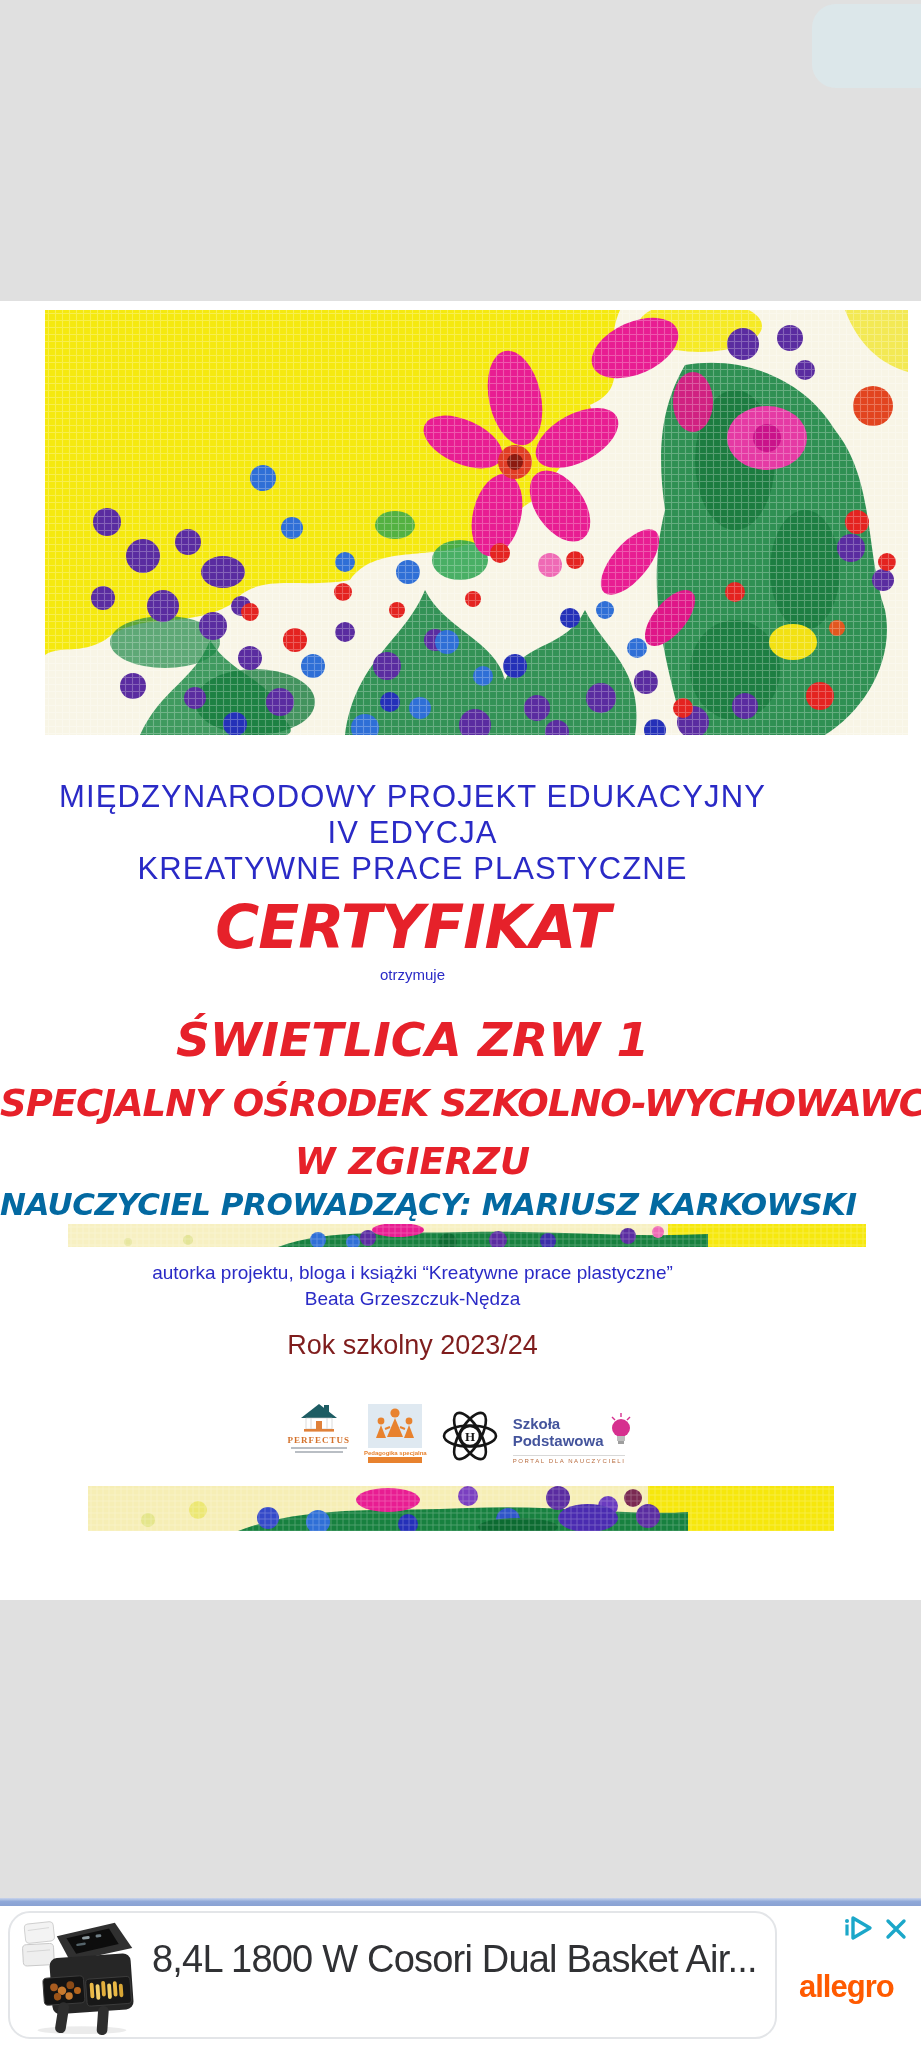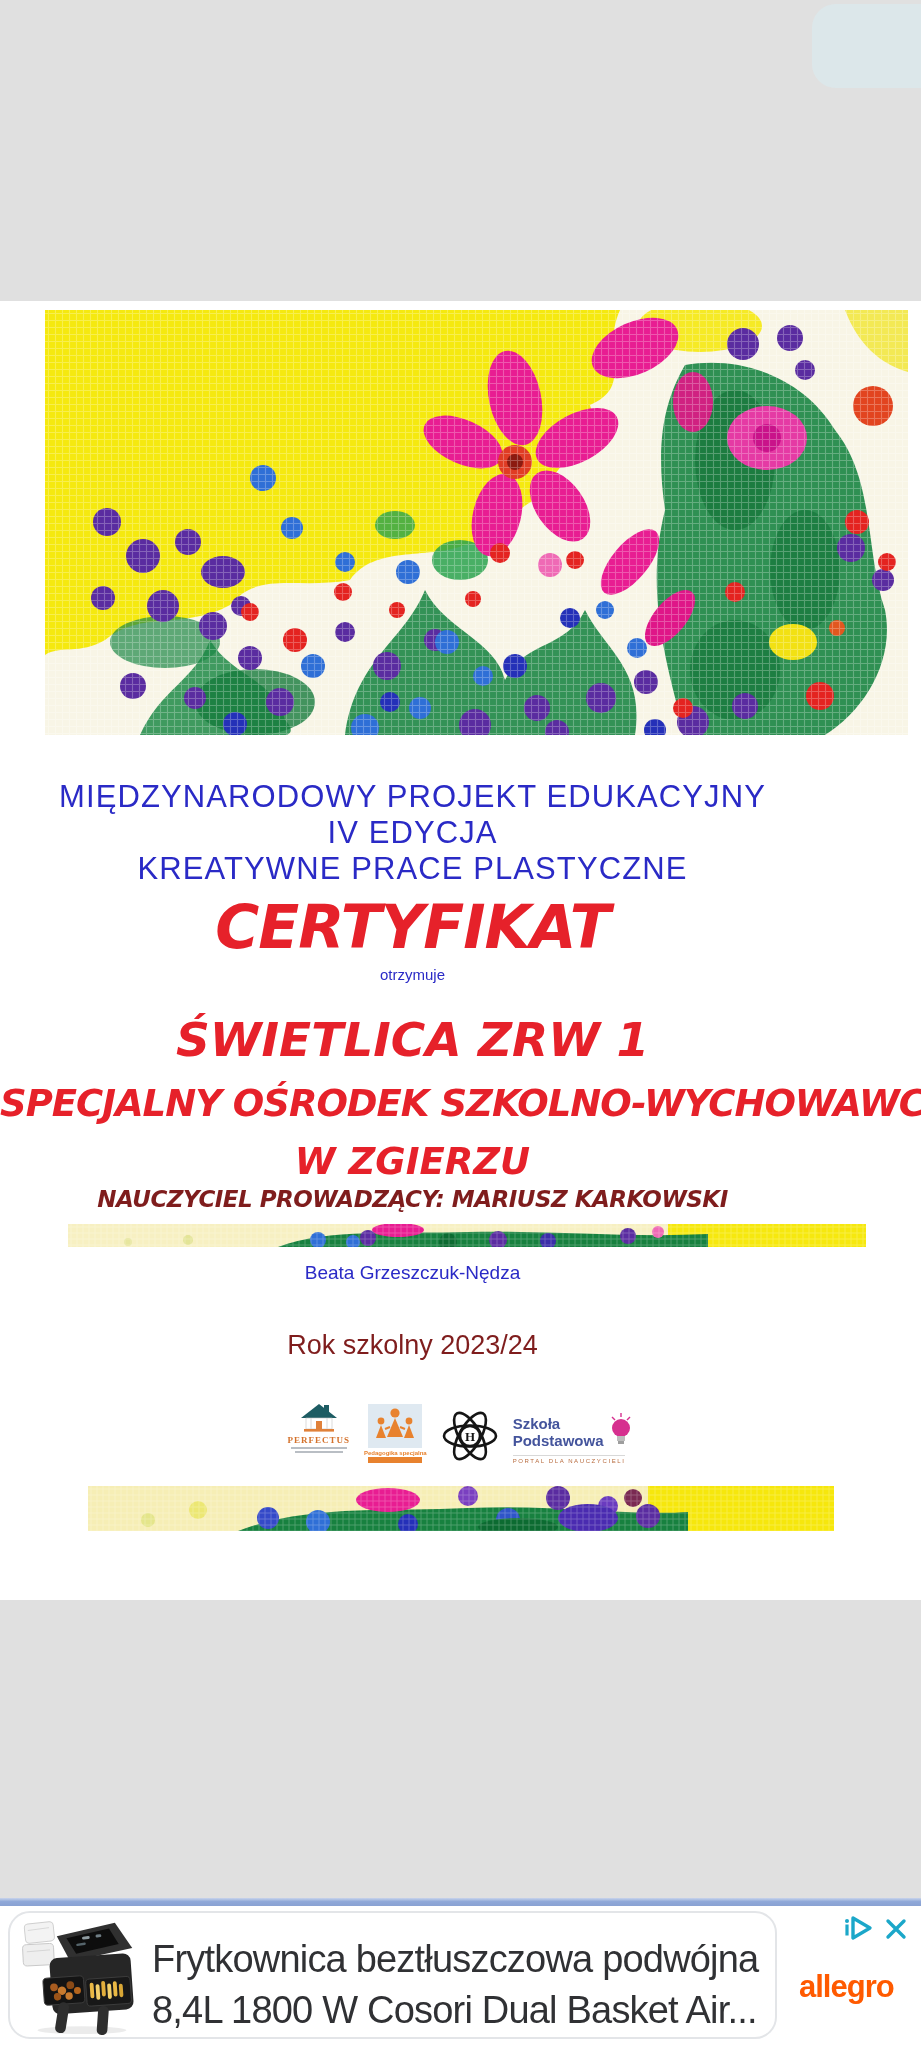--- a/index.html
+++ b/index.html
@@ -26,7 +26,7 @@
   .rec1{top:1012px;font-size:47px;letter-spacing:0px;}
   .rec2{top:1082px;font-size:37px;letter-spacing:-1px;}
   .rec3{top:1140px;font-size:37px;}
-  .teacher{top:1186px;color:#7f1d1d;font-family:"DejaVu Sans",sans-serif;font-weight:bold;font-style:italic;font-size:23px;letter-spacing:-0.5px;}
+  .teacher{top:1186px;color:#0369a1;font-family:"DejaVu Sans",sans-serif;font-weight:bold;font-style:italic;font-size:31px;letter-spacing:-0.5px;}
   .strip1{left:68px;top:1224px;width:798px;height:23px;}
   .authors{top:1260px;color:#2a2ac6;font-size:19px;line-height:26px;}
   .rok{top:1330px;color:#7f1d1d;font-size:27px;}

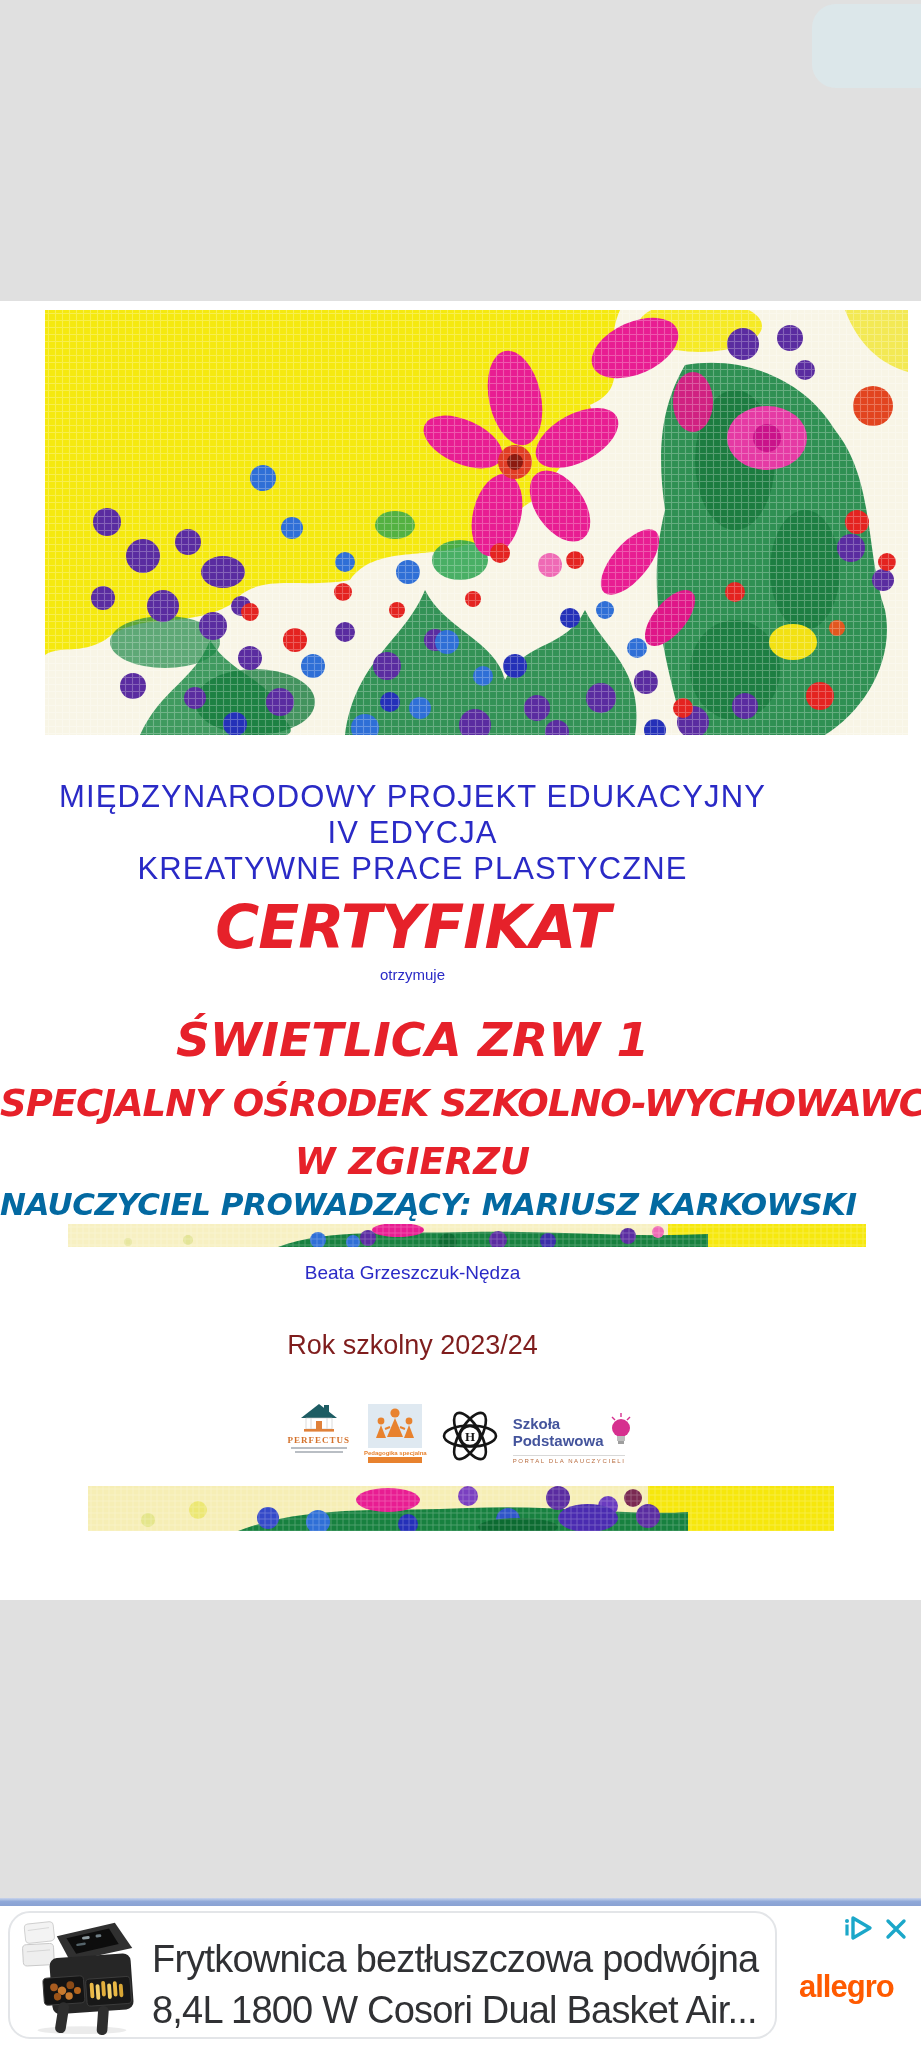--- a/index.html
+++ b/index.html
@@ -207,6 +207,7 @@
 </svg>
 
 <div class="abs centered authors">
+  <div>autorka projektu, bloga i książki “Kreatywne prace plastyczne”</div>
   <div>Beata Grzeszczuk-Nędza</div>
 </div>
 

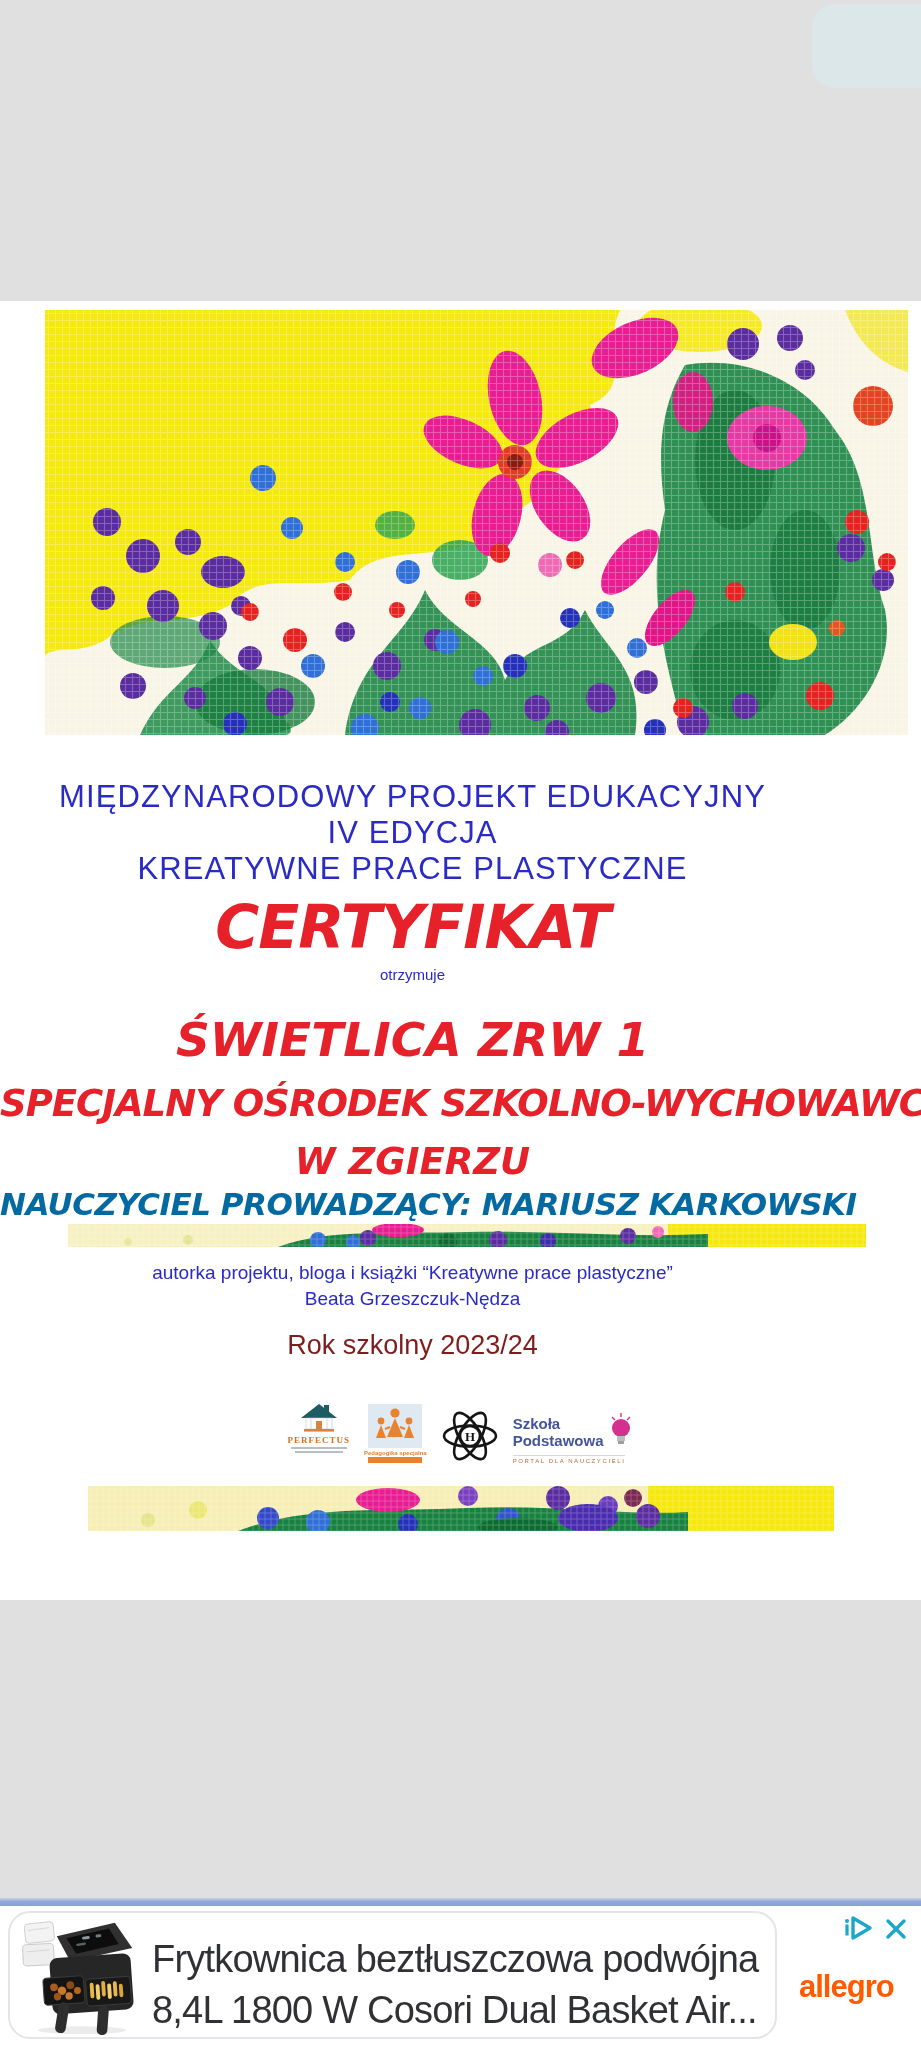--- a/index.html
+++ b/index.html
@@ -340,7 +340,6 @@
 </svg>
 
 <div class="abs ad-text">
-  <div>Frytkownica beztłuszczowa podwójna</div>
   <div>8,4L 1800 W Cosori Dual Basket Air...</div>
 </div>
 

